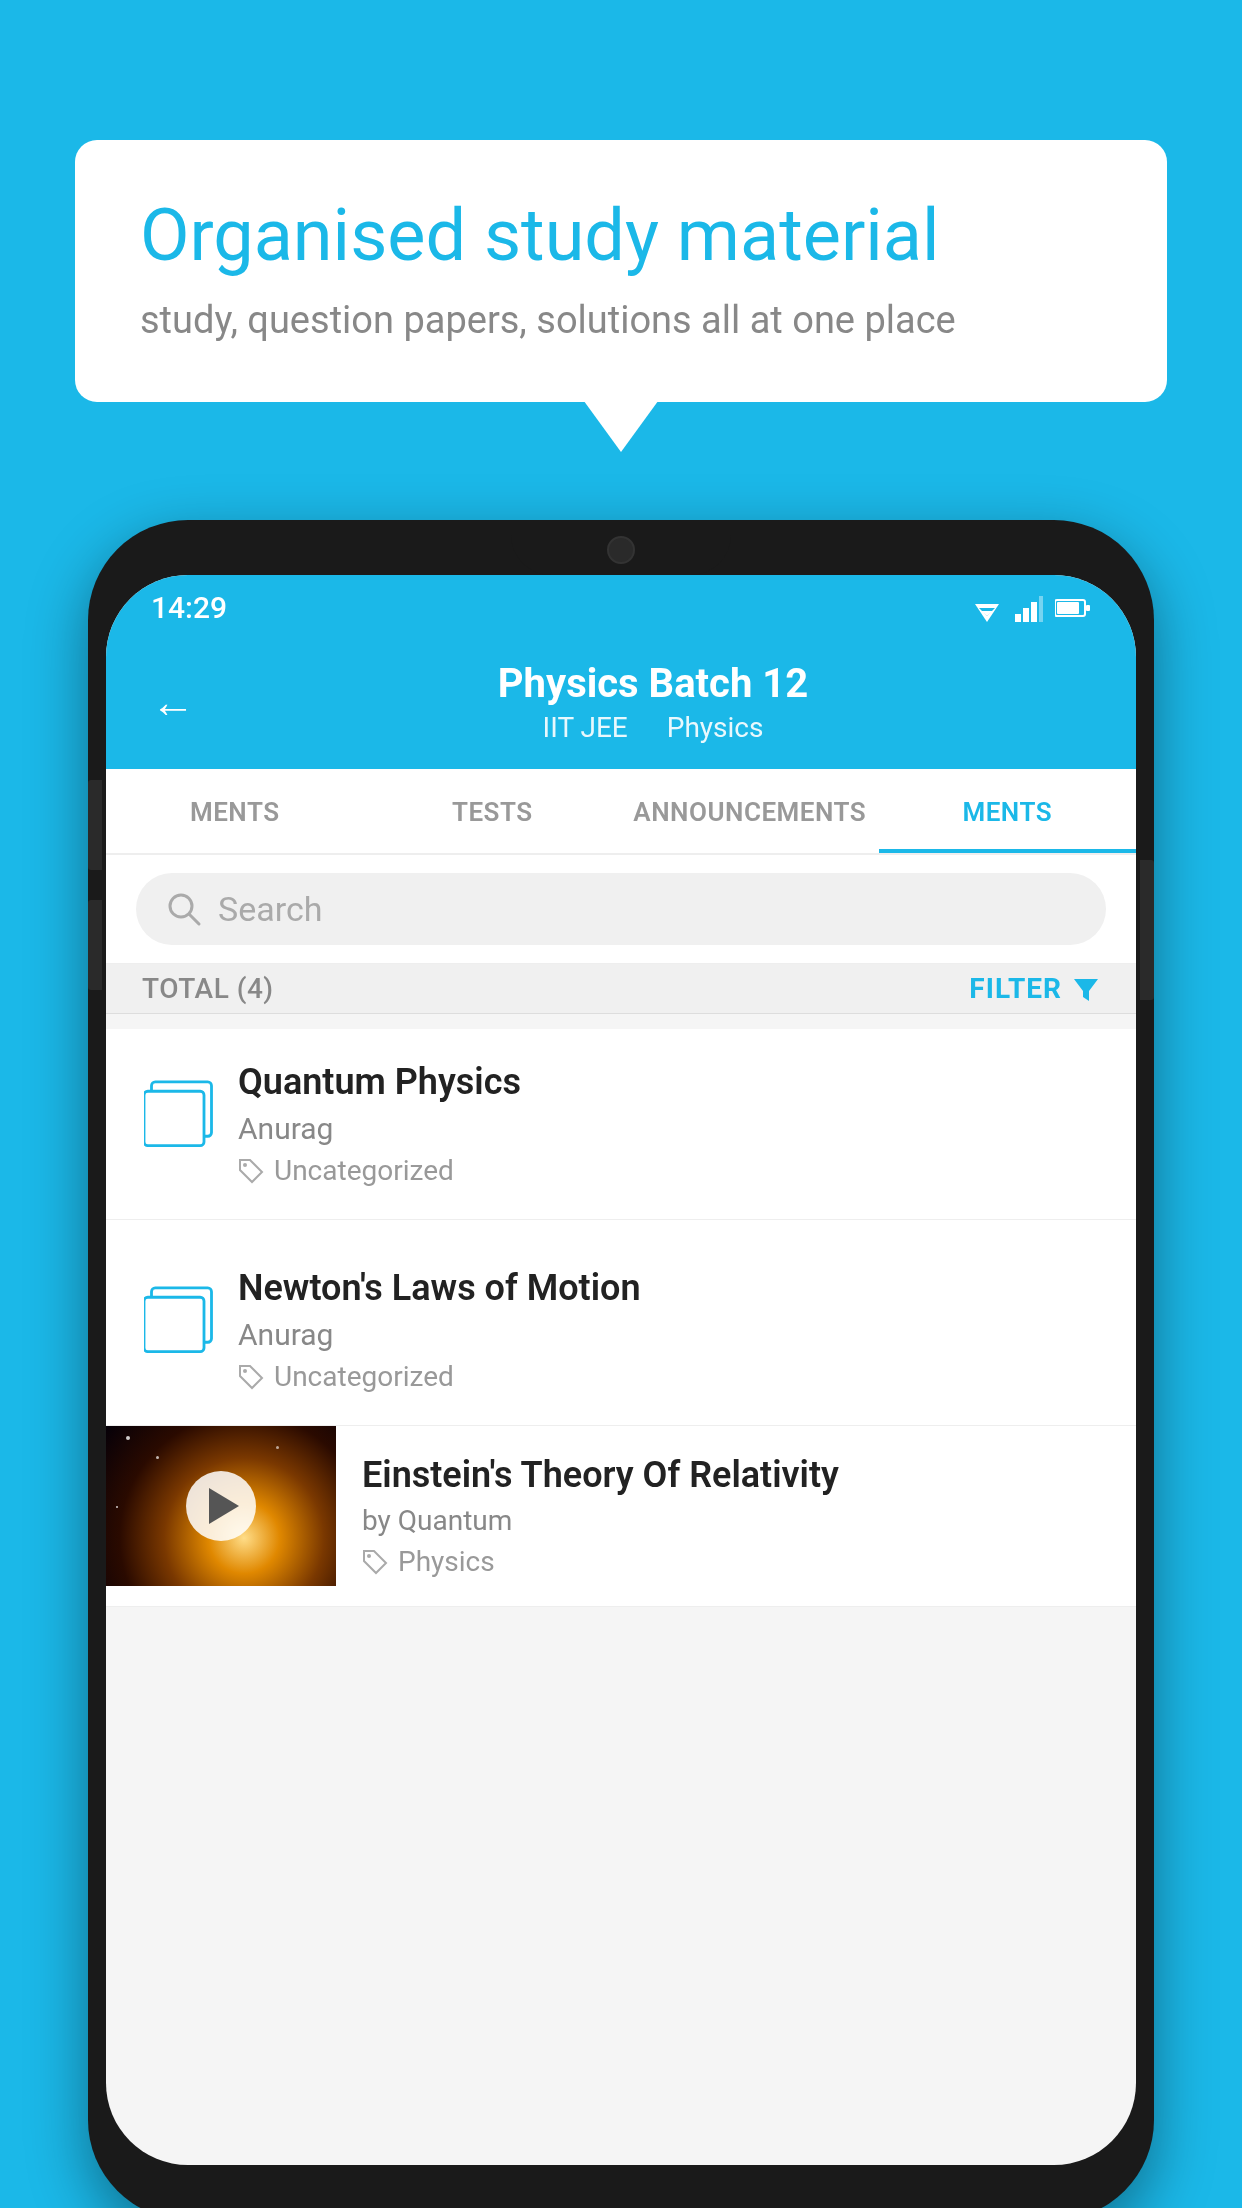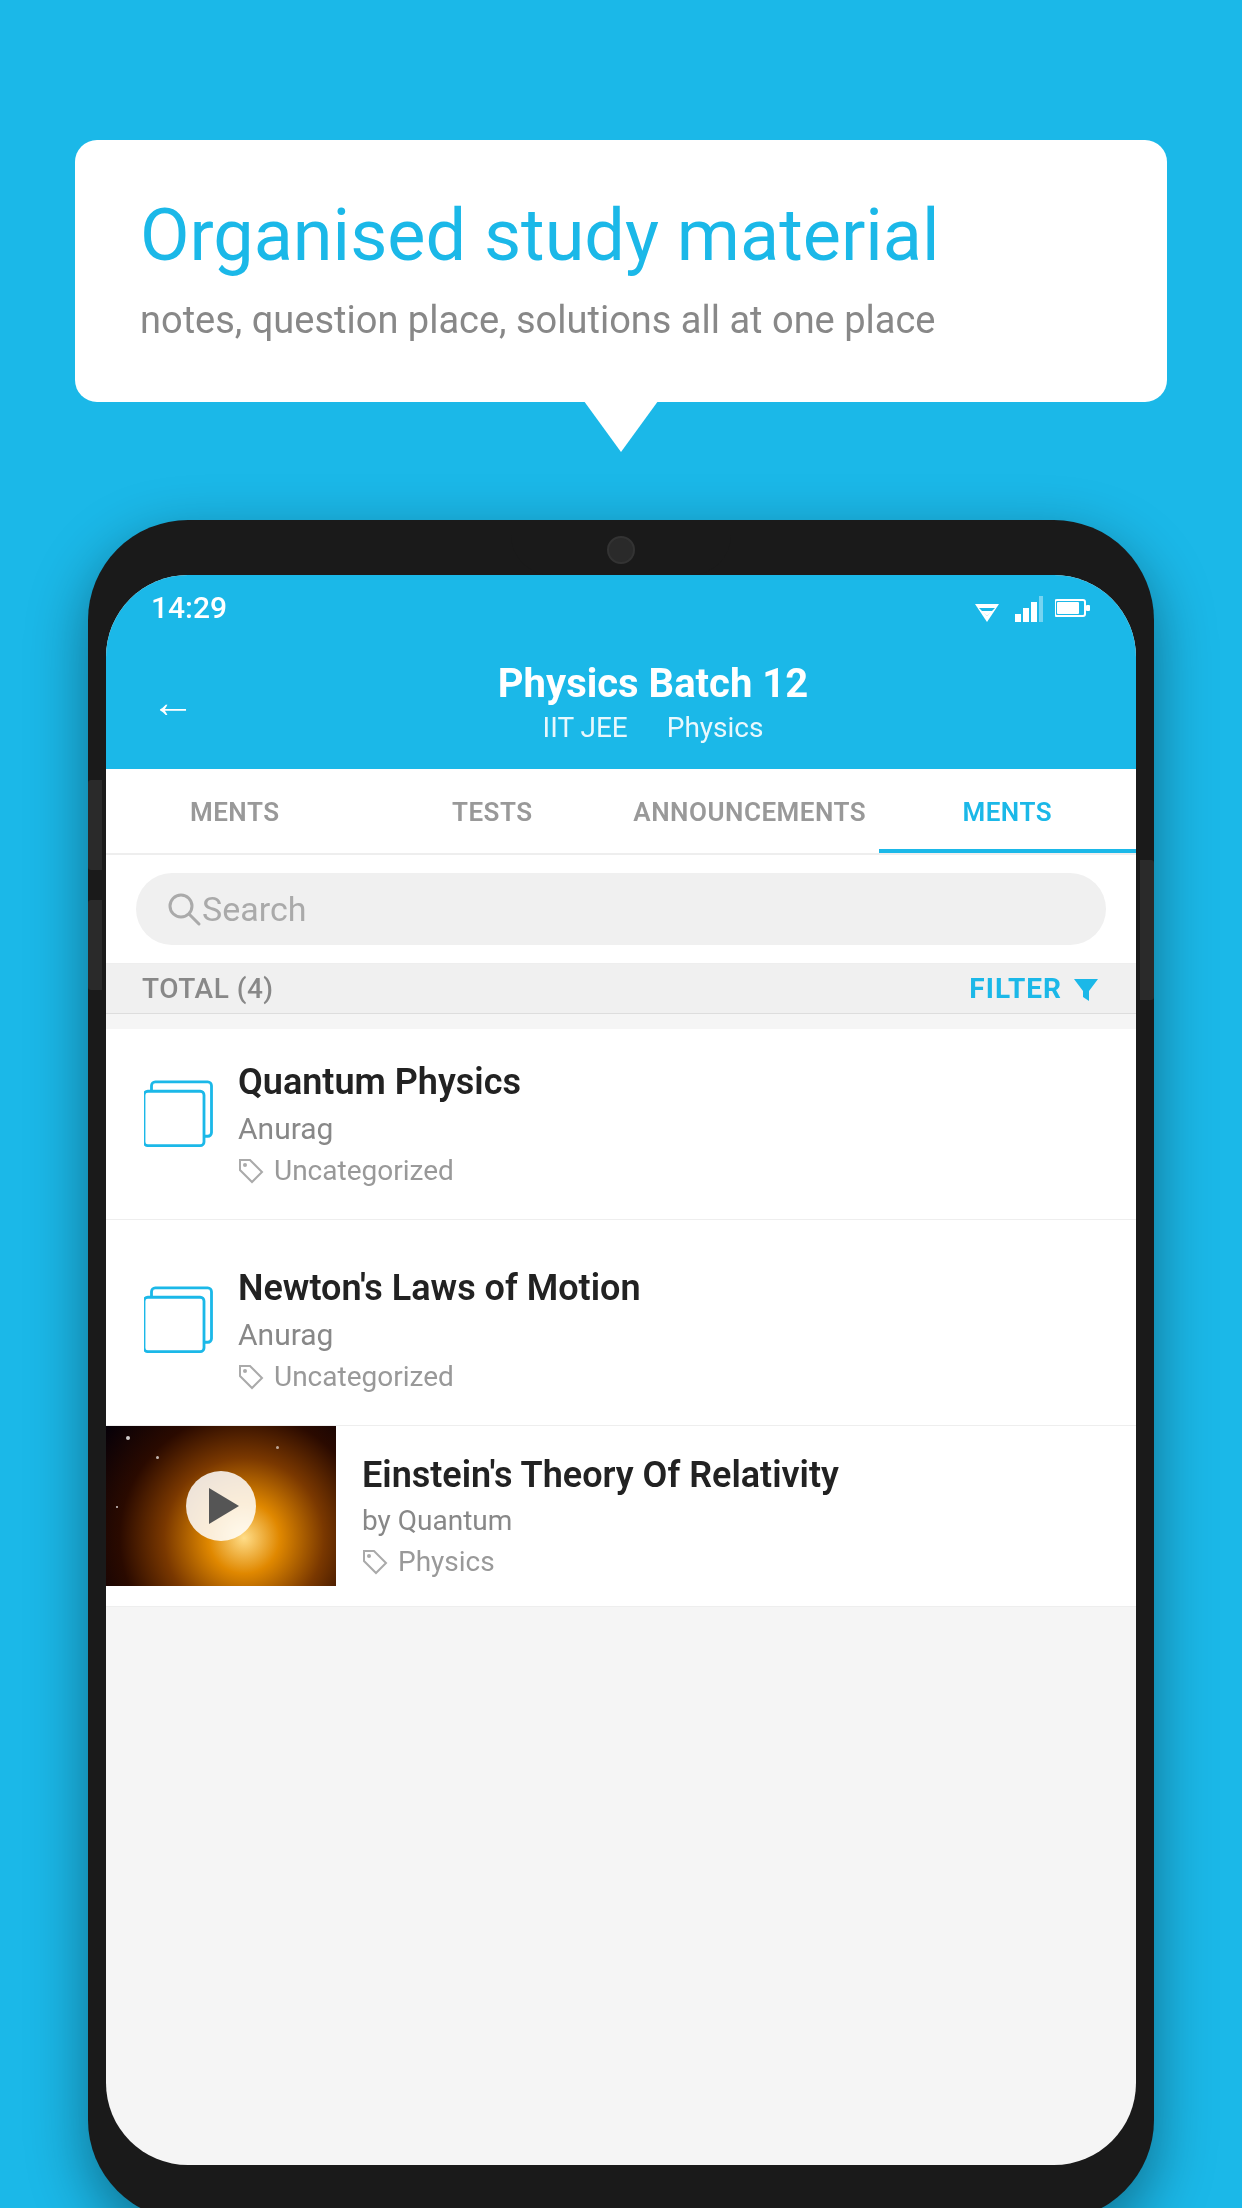--- a/index.html
+++ b/index.html
@@ -402,7 +402,7 @@
 <div class="bubble-container">
   <div class="speech-bubble">
     <div class="bubble-title">Organised study material</div>
-    <div class="bubble-subtitle">notes, question place, solutions all at one place</div>
+    <div class="bubble-subtitle">study, question papers, solutions all at one place</div>
   </div>
 </div>
 

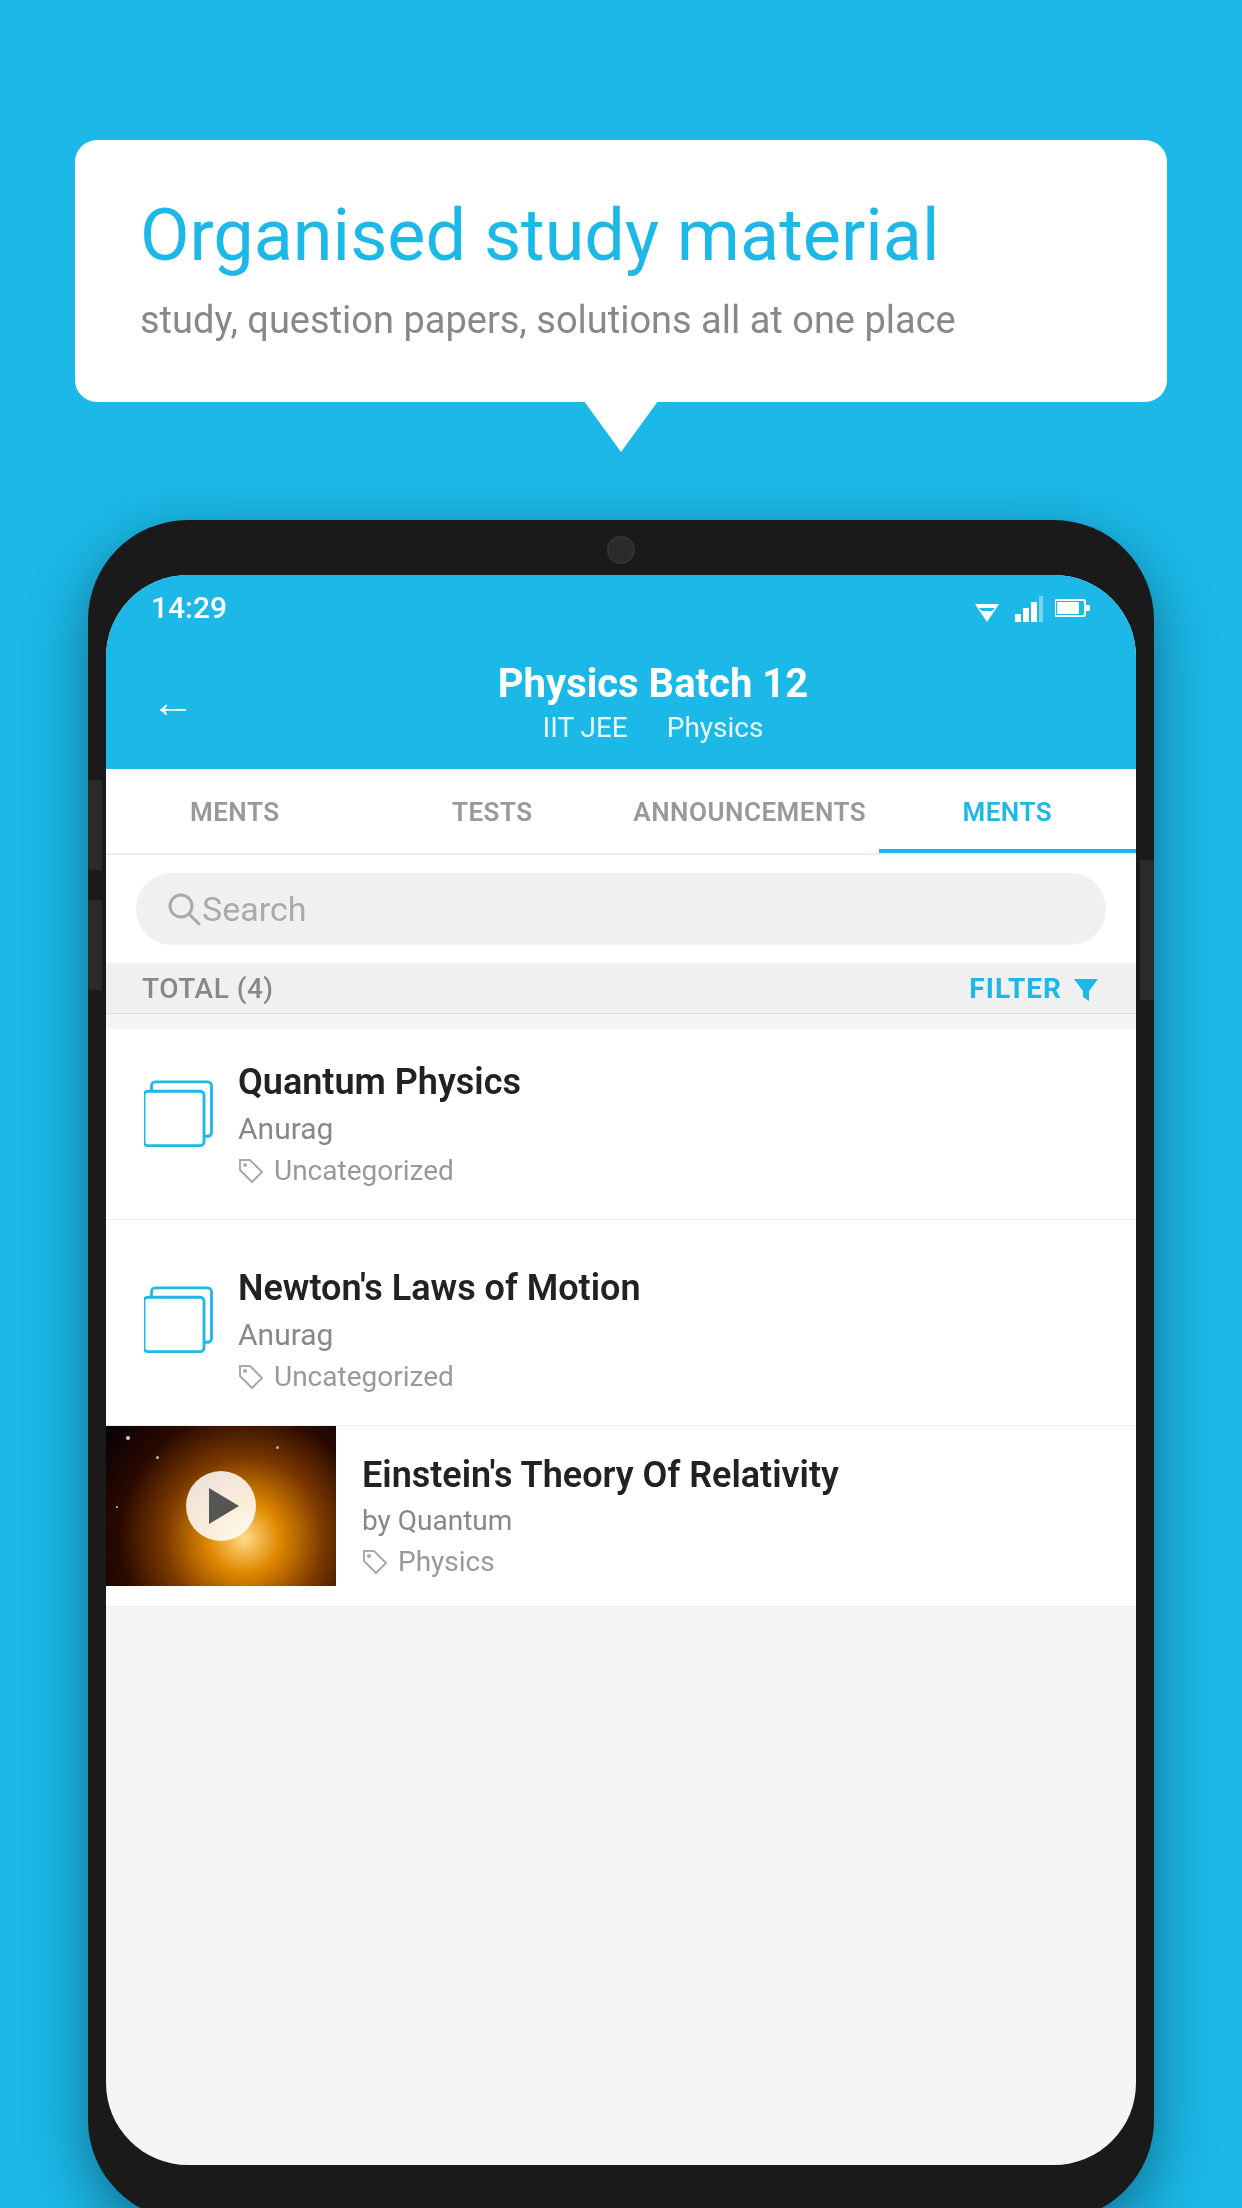--- a/index.html
+++ b/index.html
@@ -201,6 +201,7 @@
       display: flex;
       align-items: center;
       padding: 16px 30px;
+      gap: 16px;
     }
 
     .search-placeholder {

